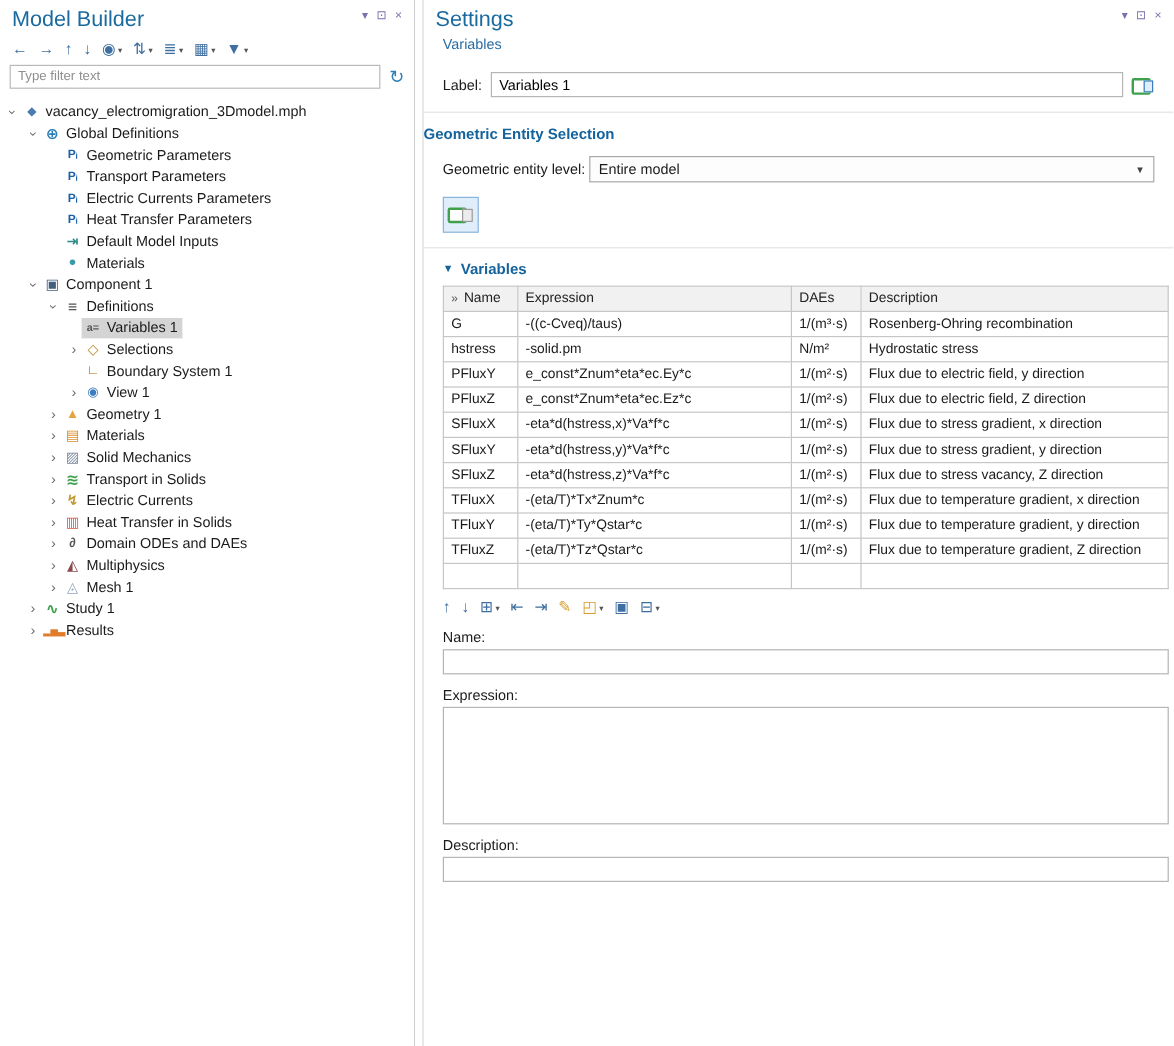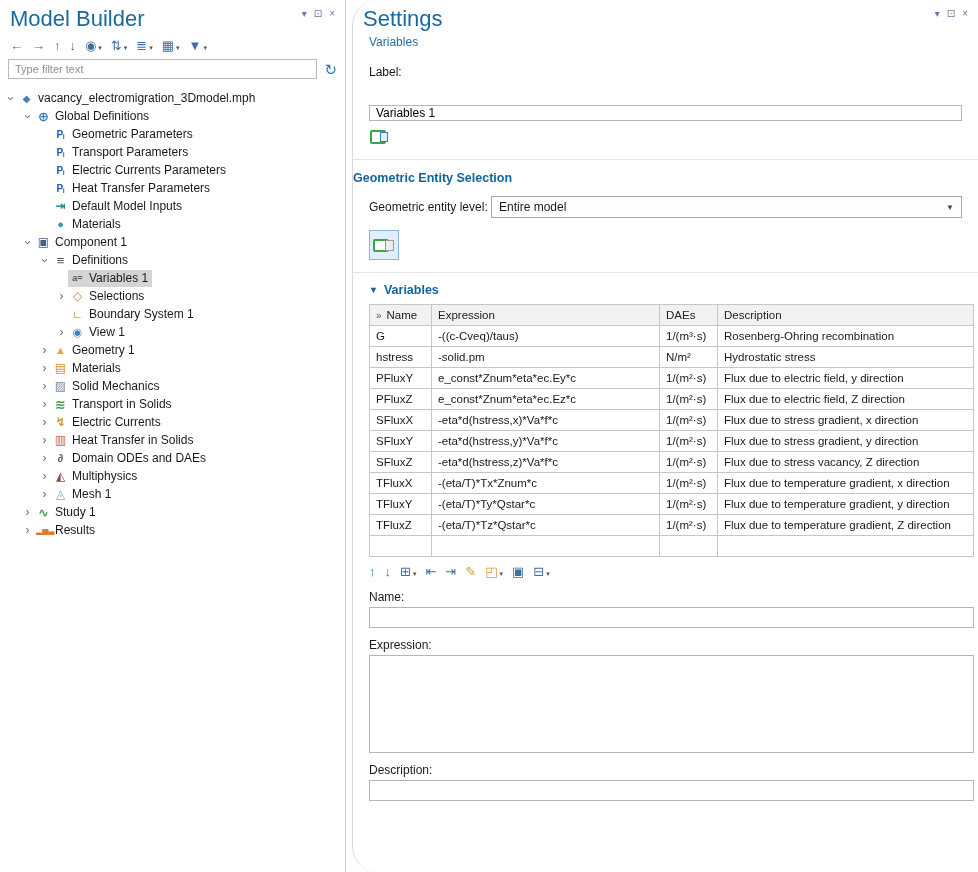--- a/index.html
+++ b/index.html
@@ -11,7 +11,7 @@
   .mb-panel { width:346px; flex:0 0 346px; display:flex; flex-direction:column; border-right:1px solid #cfcfcf; background:#fff; }
   .splitter { width:6px; flex:0 0 6px; background:#fff; cursor:col-resize; }
   .panel-header { display:flex; justify-content:space-between; align-items:flex-start; padding:6px 10px 2px 10px; }
-  .panel-title { margin:0; font-size:22px; font-weight:400; color:#1a6a9f; }
+  .panel-title { margin:0; font-size:18px; font-weight:400; color:#1a6a9f; }
   .win-icons { display:flex; gap:7px; padding-top:3px; }
   .win-icon { color:#7b6fae; font-size:10px; line-height:10px; cursor:default; }
 

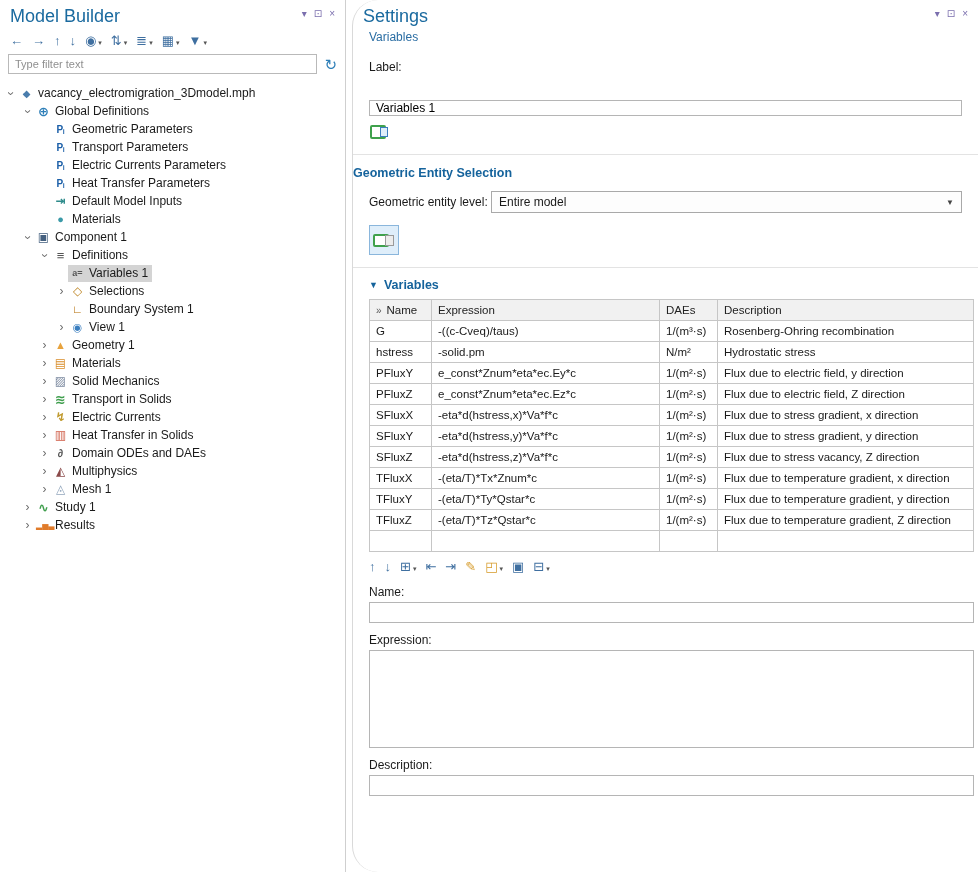--- a/index.html
+++ b/index.html
@@ -38,7 +38,7 @@
   .tree-label { font-size:12px; }
 
   
-  .settings-panel { flex:1; display:flex; flex-direction:column; border-left:1px solid #d9d9d9; background:#fff; overflow:hidden;border-radius:26px; }
+  .settings-panel { flex:1; display:flex; flex-direction:column; border-left:1px solid #d9d9d9; background:#fff; overflow:hidden; }
   .subtitle { padding:1px 16px 6px 16px; color:#2a6da3; font-size:12px; }
   .label-row { display:flex; gap:6px; margin:10px 16px 10px 16px;flex-direction:column; }
   .label-row .lbl { width:34px; flex:0 0 34px; }

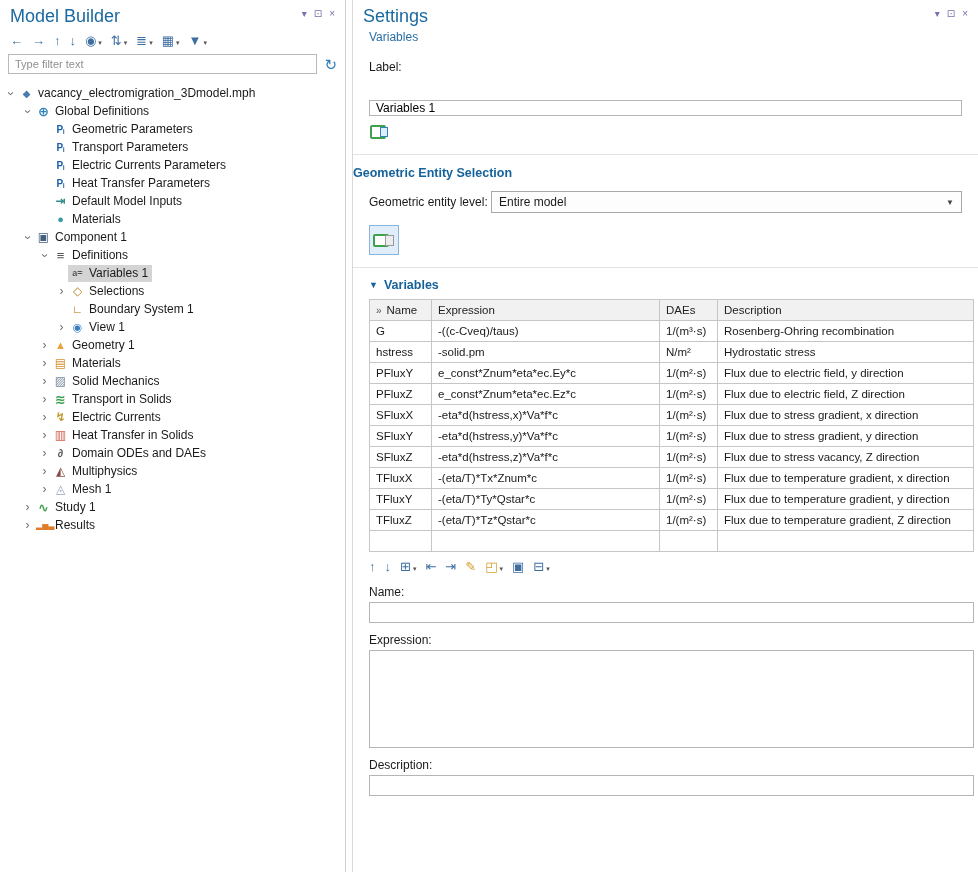--- a/index.html
+++ b/index.html
@@ -40,7 +40,7 @@
   
   .settings-panel { flex:1; display:flex; flex-direction:column; border-left:1px solid #d9d9d9; background:#fff; overflow:hidden; }
   .subtitle { padding:1px 16px 6px 16px; color:#2a6da3; font-size:12px; }
-  .label-row { display:flex; gap:6px; margin:10px 16px 10px 16px;flex-direction:column; }
+  .label-row { display:flex; align-items:center; gap:6px; margin:10px 16px 10px 16px; }
   .label-row .lbl { width:34px; flex:0 0 34px; }
   .label-row input { flex:1; height:21px; border:1px solid #b5b5b5; padding:0 6px; font-size:12px;
     font-family:"Liberation Sans","DejaVu Sans",sans-serif; outline:none; }

